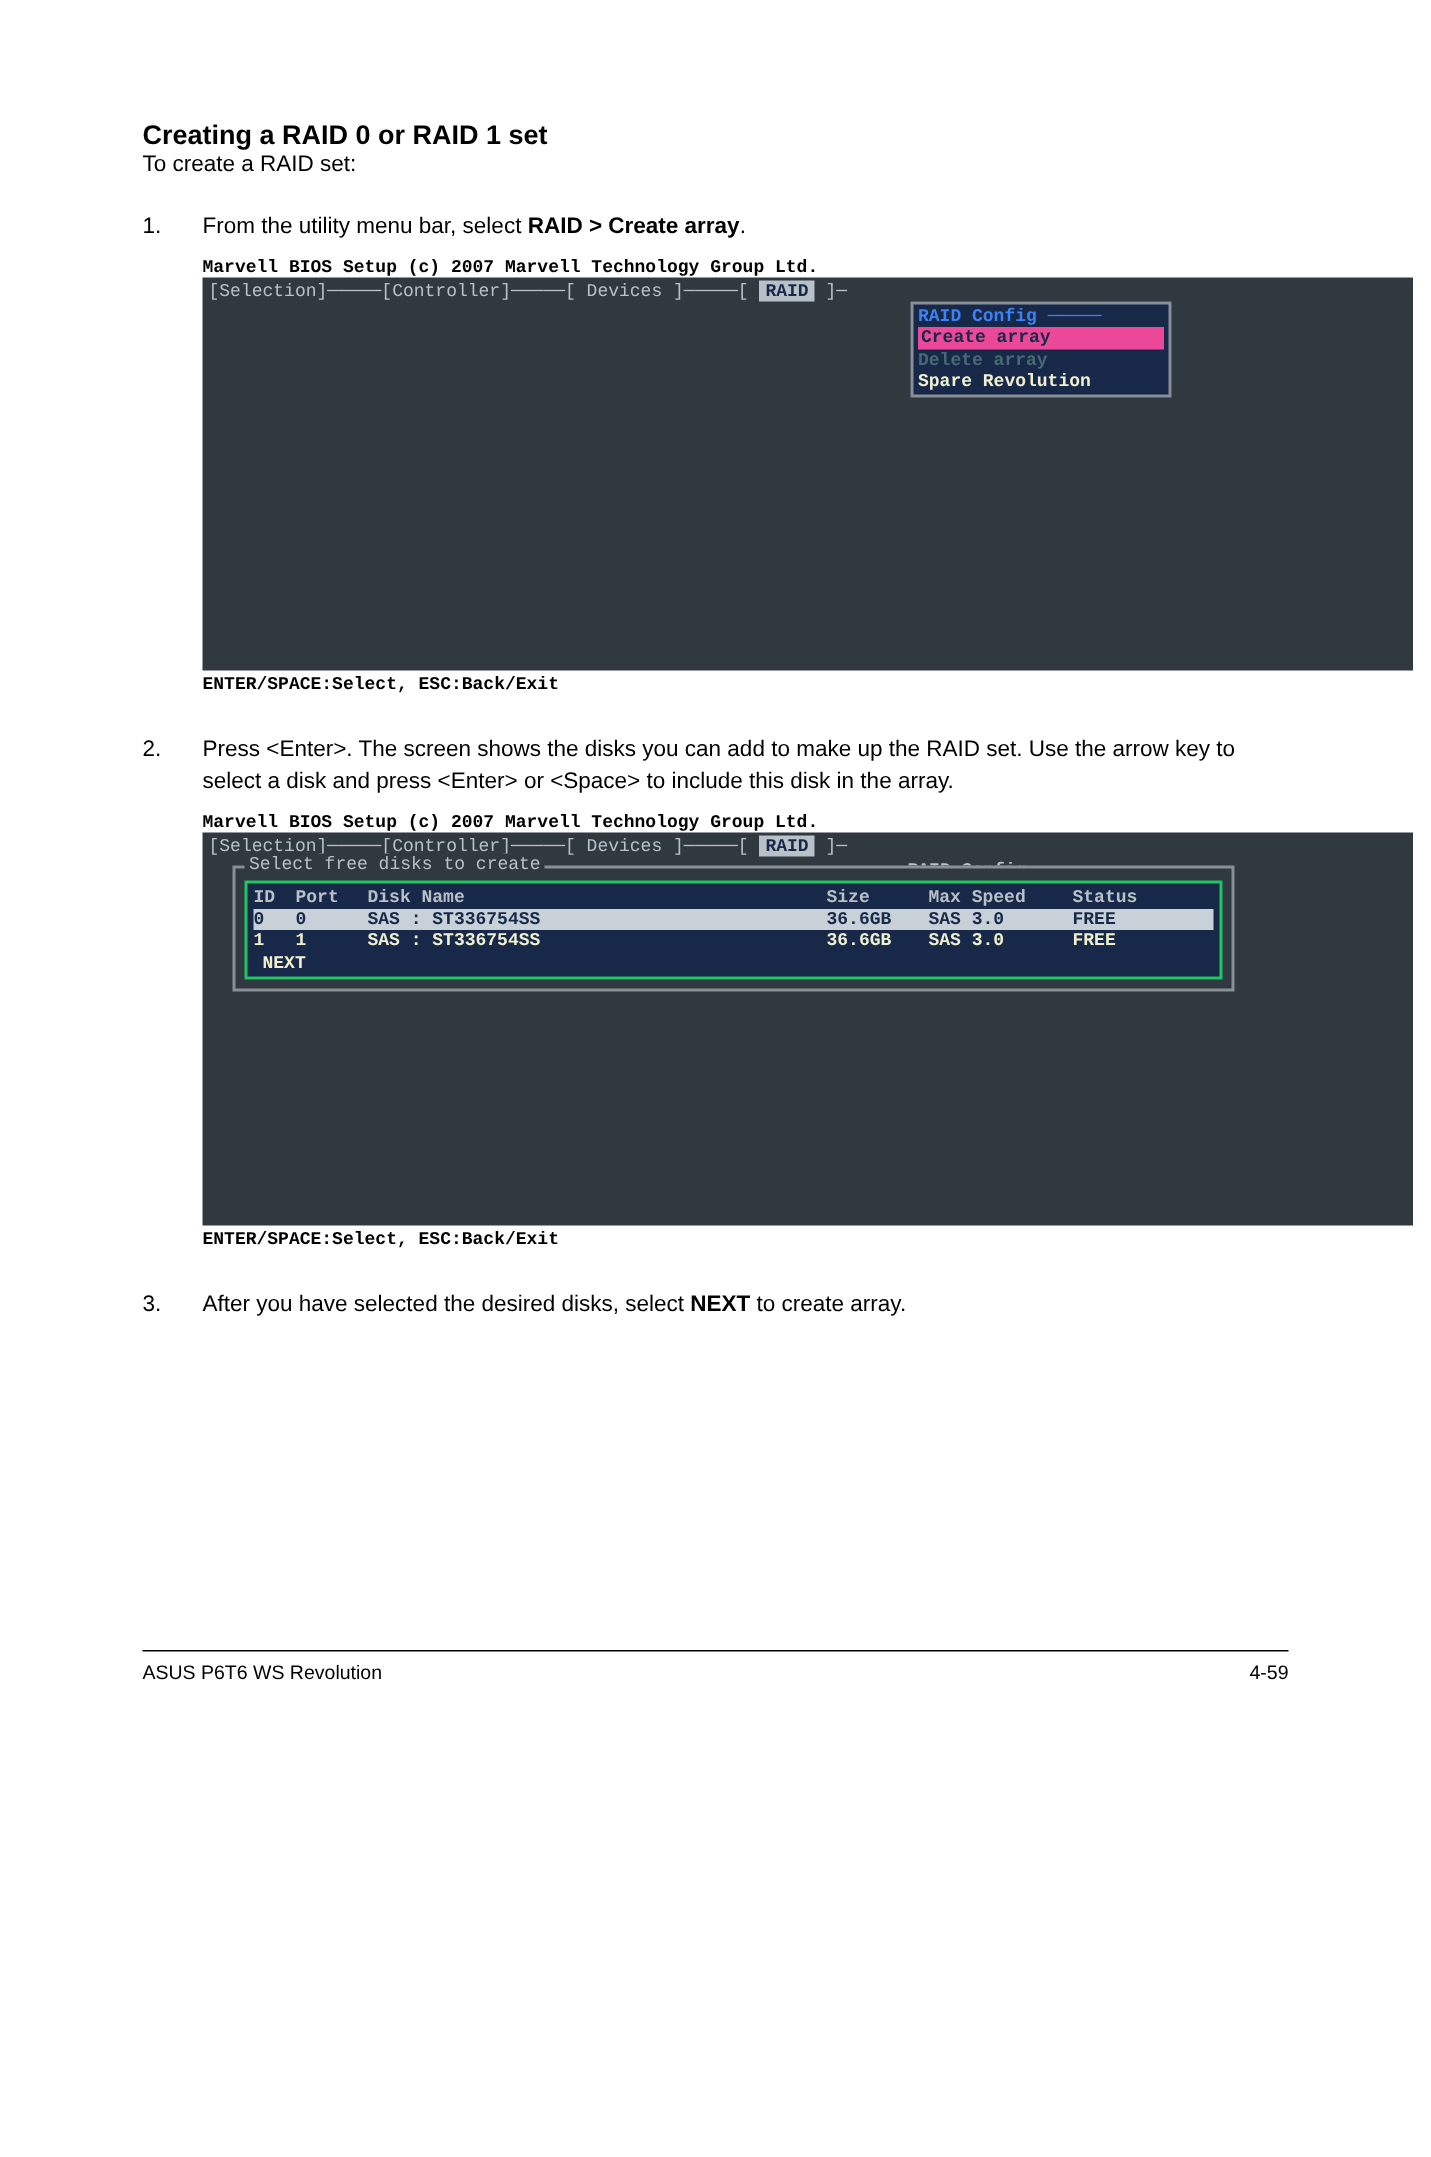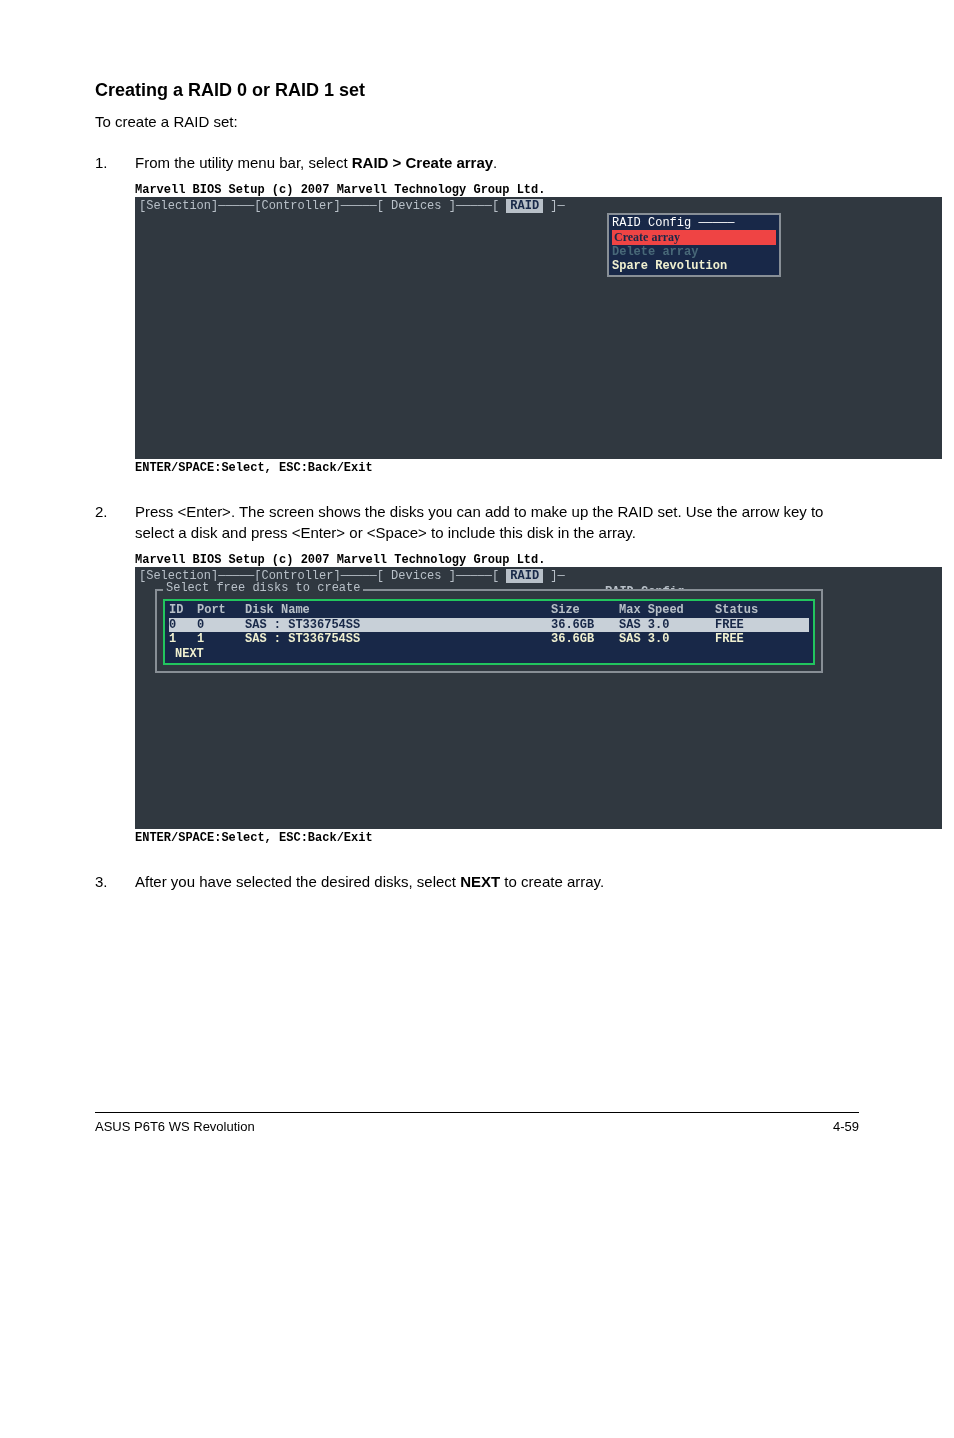--- a/index.html
+++ b/index.html
@@ -18,7 +18,7 @@
   h2 {
     font-size: 18px;
     font-weight: bold;
-    margin: 0 0 12px 0;
+    margin: 0 0 0 0;
   }
   .intro {
     margin: 0 0 22px 0;

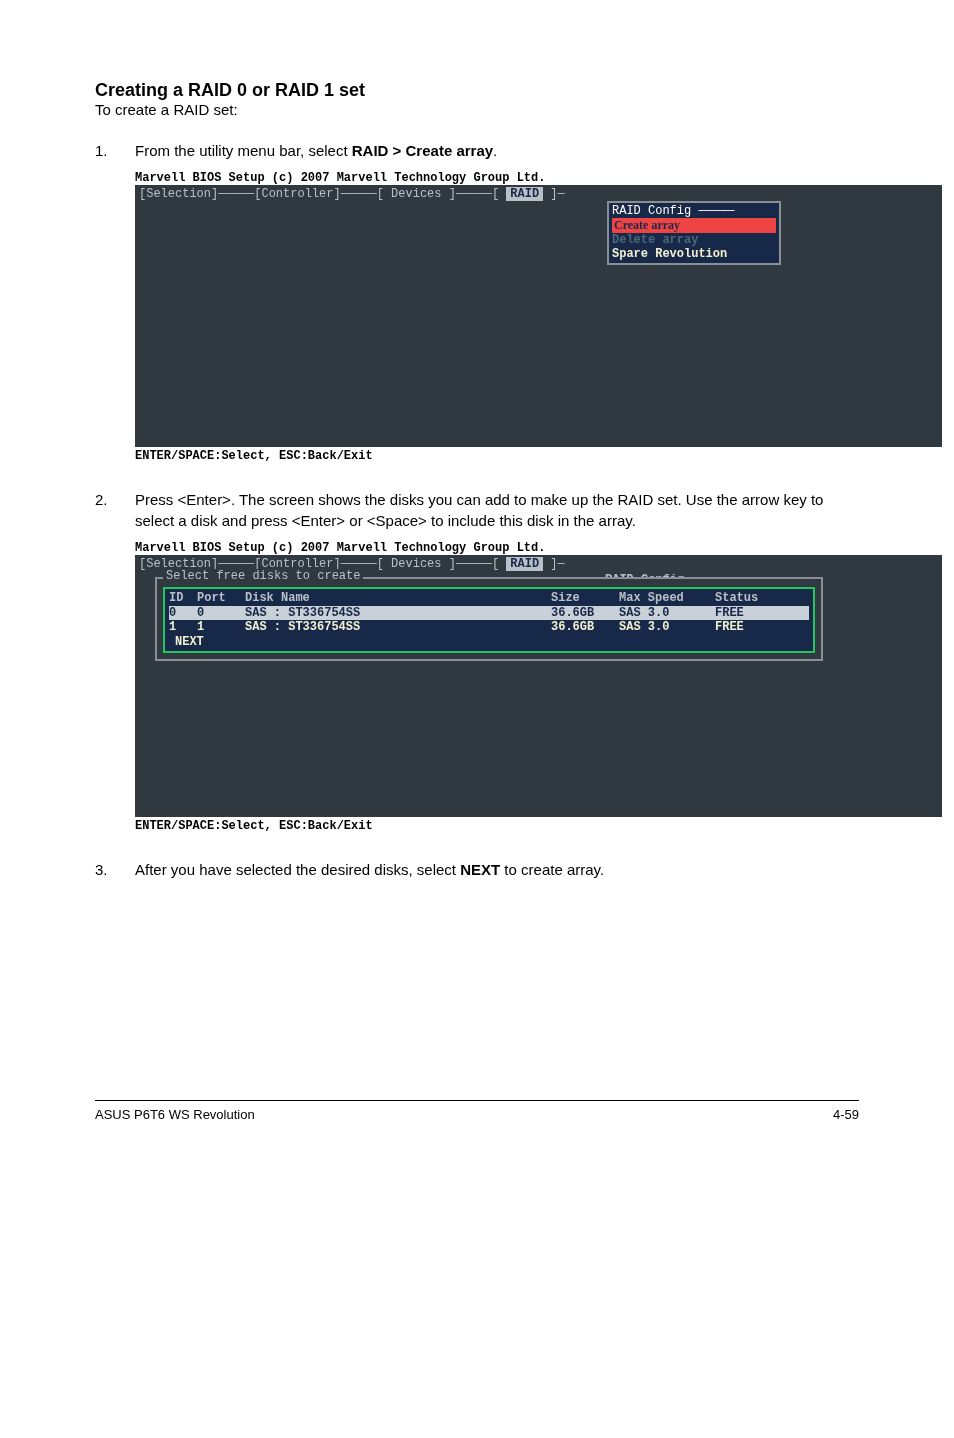--- a/index.html
+++ b/index.html
@@ -84,8 +84,8 @@
     width: 164px;
   }
   .submenu-title {
-    color: #ffffff;
-    font-weight: normal;
+    color: #3b82f6;
+    font-weight: bold;
     white-space: pre;
   }
   .submenu-item {

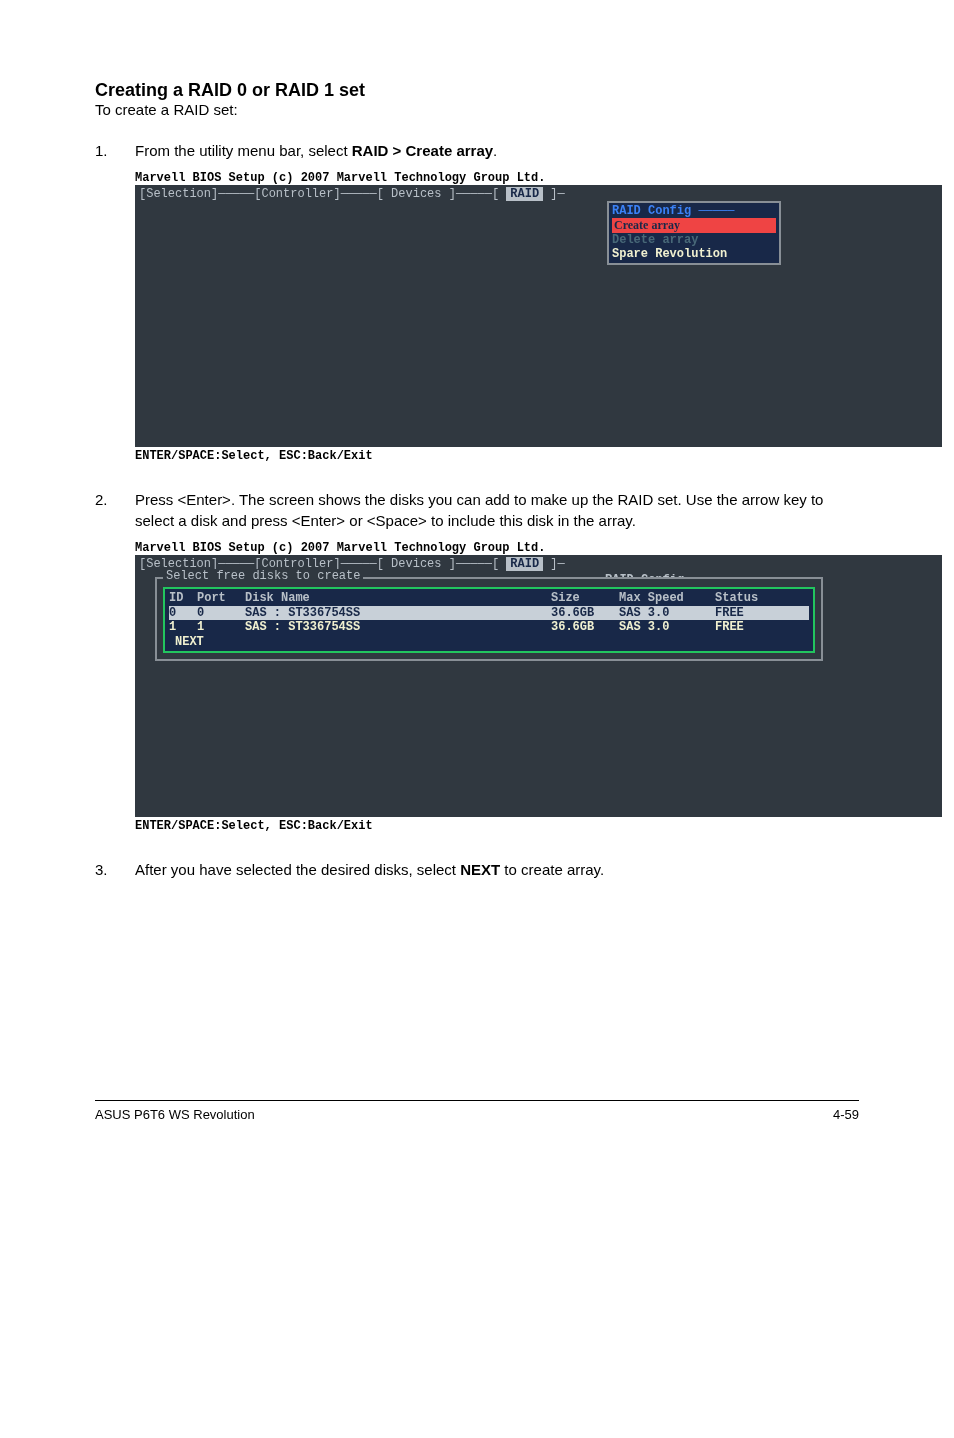--- a/index.html
+++ b/index.html
@@ -94,10 +94,9 @@
     white-space: pre;
   }
   .submenu-item.selected {
-    background: #ef4444;
+    background: #ec4899;
     color: #182848;
     padding: 0 2px;
-    font-family: Liberation Serif, serif;
   }
   .submenu-item.disabled {
     color: #486878;

